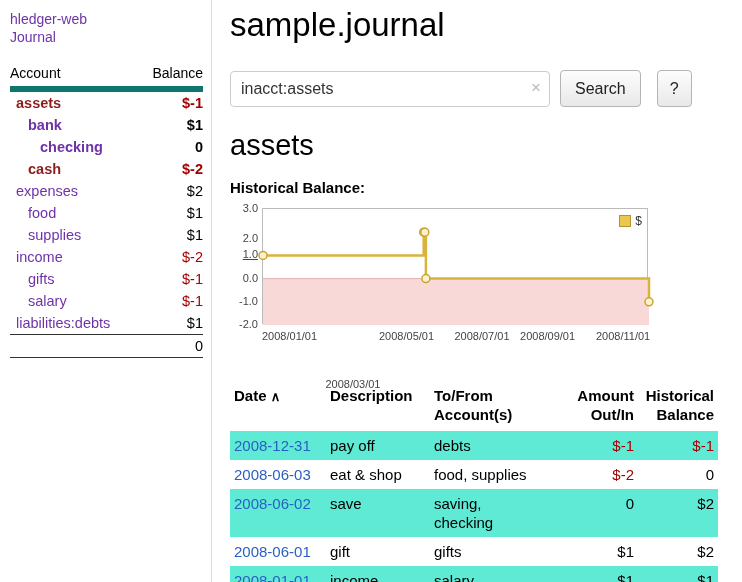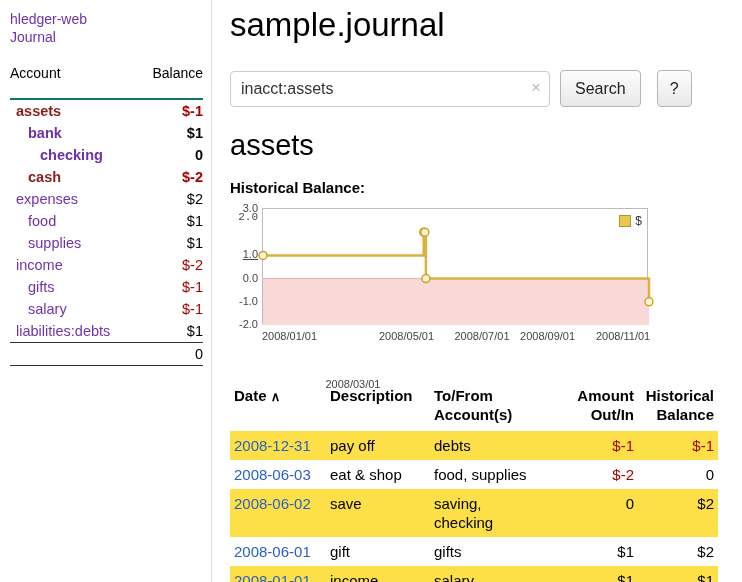--- a/index.html
+++ b/index.html
@@ -14,8 +14,8 @@
   .app-link { color:#6f32a8; font-size:14px; display:inline-block; }
   .journal-link { color:#6f32a8; font-size:14px; display:inline-block; }
   .acct-table { width:100%; border-collapse:collapse; margin-top:16px; font-size:14.5px; }
-  .acct-table th { font-weight:normal; text-align:left; padding:3px 0 17px 0;
-                   border-bottom:2px solid #0f766e; font-size:14px; }
+  .acct-table th { font-weight:normal; text-align:left; padding:3px 0 5px 0;
+                   border-bottom:6px solid #0f766e; font-size:14px; }
   .acct-table th.bal { text-align:right; }
   .acct-table td { padding:3px 0; }
   .acct-table td.bal { text-align:right; }

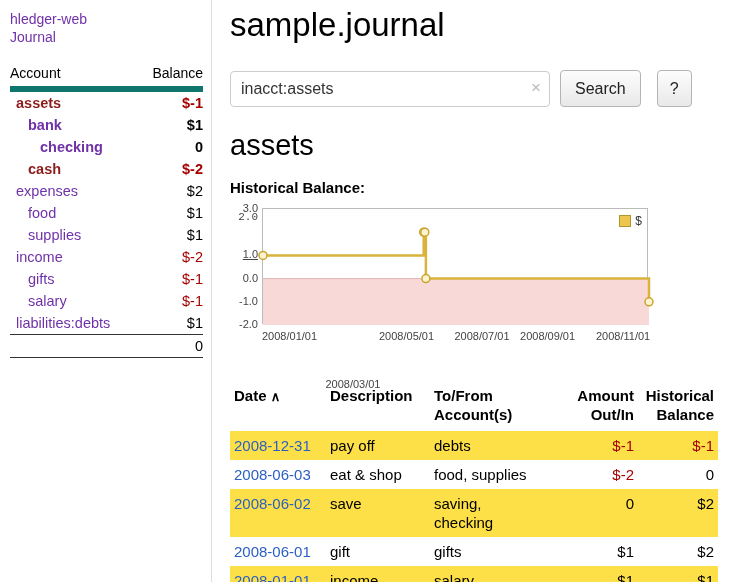--- a/index.html
+++ b/index.html
@@ -173,7 +173,7 @@
         </div>
       </div>
     <div class="ylabel" style="top: 0px;">3.0</div>
-        <div class="ylabel" style="top: 9px; font-family: Liberation Mono, monospace;">2.0</div>
+        <div class="ylabel" style="top: 30px;">2.0</div>
         <div class="ylabel" style="top: 46.4px; text-decoration: underline;">1.0</div>
         <div class="ylabel" style="top: 69.6px;">0.0</div>
         <div class="ylabel" style="top: 92.8px;">-1.0</div>

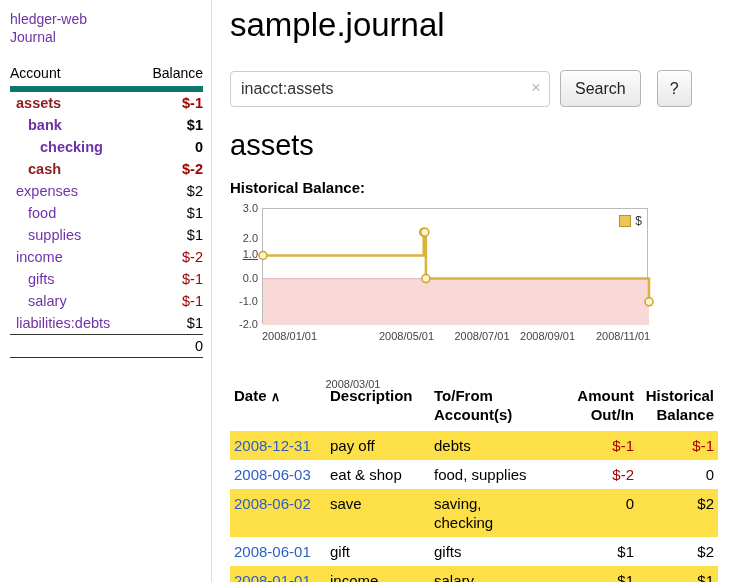--- a/index.html
+++ b/index.html
@@ -66,7 +66,7 @@
   .register th.num, .register td.num { text-align:right; padding-right:4px; }
   .register td { padding:5px 8px 5px 4px; vertical-align:top; white-space:pre-line;
                  line-height:19px; }
-  .register tr.stripe { background:#fde047; }
+  .register tr.stripe { background:#5eead4; }
   a.date { color:#2a5fc4; }
   .sort { font-weight:bold; font-size:13px; }
 </style>

